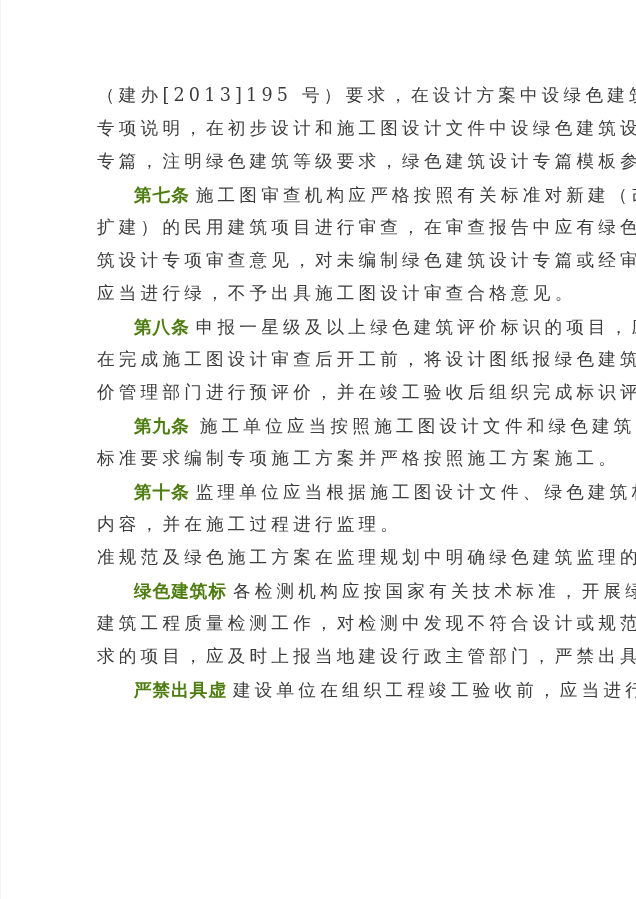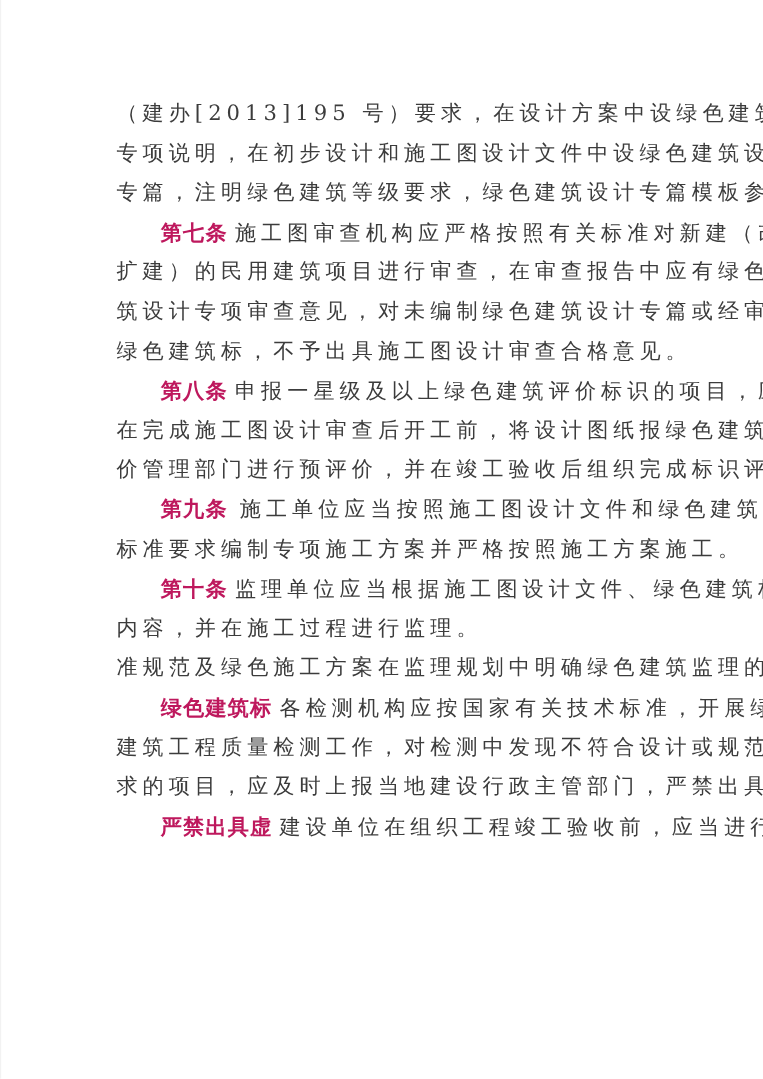--- a/index.html
+++ b/index.html
@@ -44,7 +44,7 @@
     }
     .article-heading {
       font-weight: bold;
-      color: #be185d;
+      color: #4d7c0f;
       letter-spacing: 1px;
       margin-right: 6px;
     }

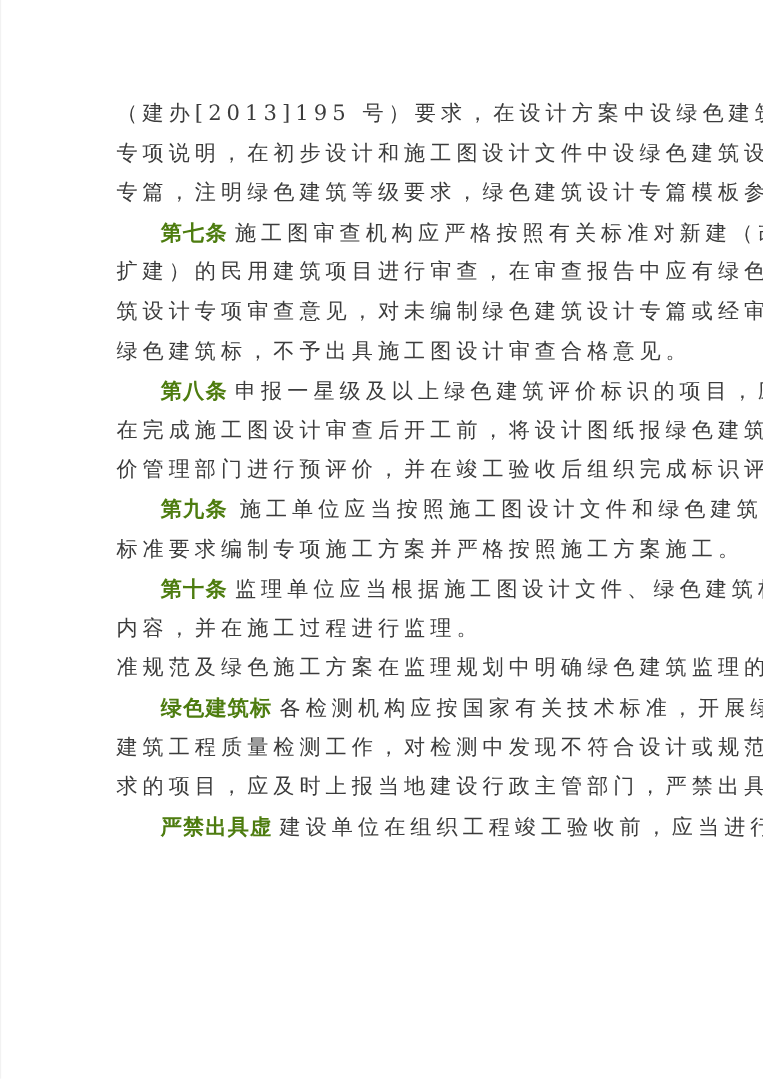--- a/index.html
+++ b/index.html
@@ -69,7 +69,7 @@
     <div class="line indent"><span class="article-heading">第七条</span><span class="plain">施工图审查机构应严格按照有关标准对新建（改、</span></div>
     <div class="line"><span class="plain">扩建）的民用建筑项目进行审查，在审查报告中应有绿色建</span></div>
     <div class="line"><span class="plain">筑设计专项审查意见，对未编制绿色建筑设计专篇或经审查</span></div>
-    <div class="line"><span class="plain">绿色建筑标，不予出具施工图设计审查合格意见。</span></div>
+    <div class="line"><span class="plain">应当进行绿，不予出具施工图设计审查合格意见。</span></div>
 
     <div class="line indent"><span class="article-heading">第八条</span><span class="plain">申报一星级及以上绿色建筑评价标识的项目，应</span></div>
     <div class="line"><span class="plain">在完成施工图设计审查后开工前，将设计图纸报绿色建筑评</span></div>

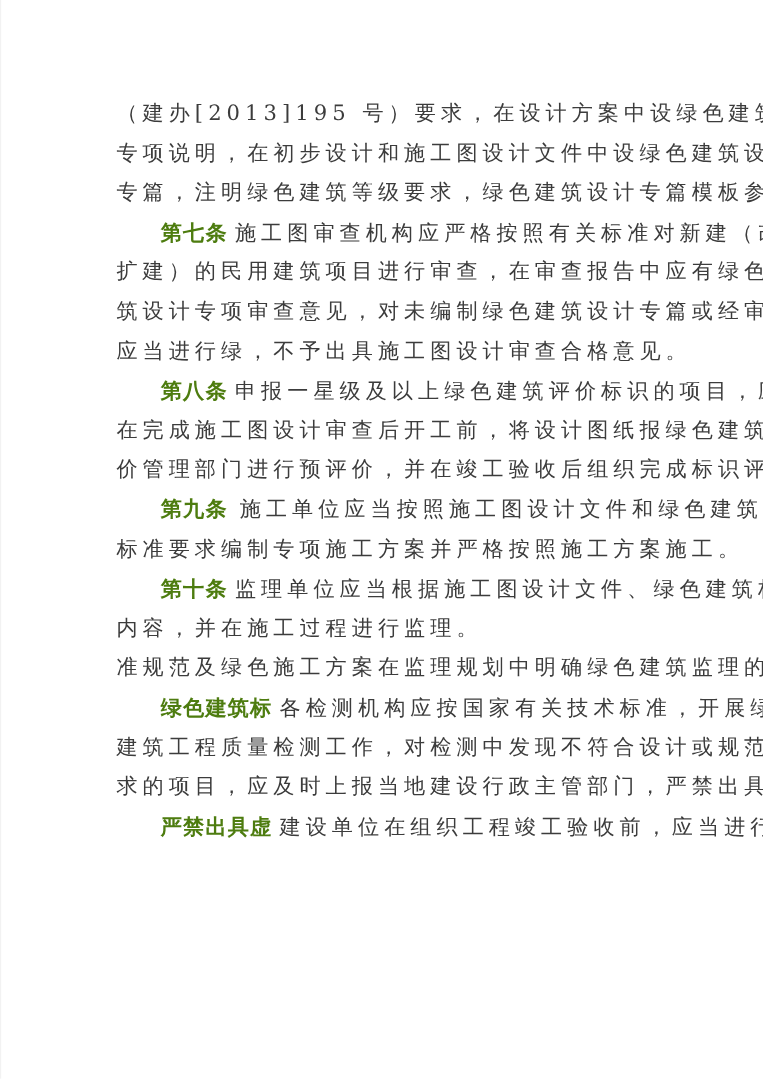--- a/index.html
+++ b/index.html
@@ -50,7 +50,6 @@
     }
     .article-heading.wide-gap {
       margin-right: 10px;
-      font-family: Liberation Mono, monospace;
     }
     .plain {
       color: #3c3c3c;

